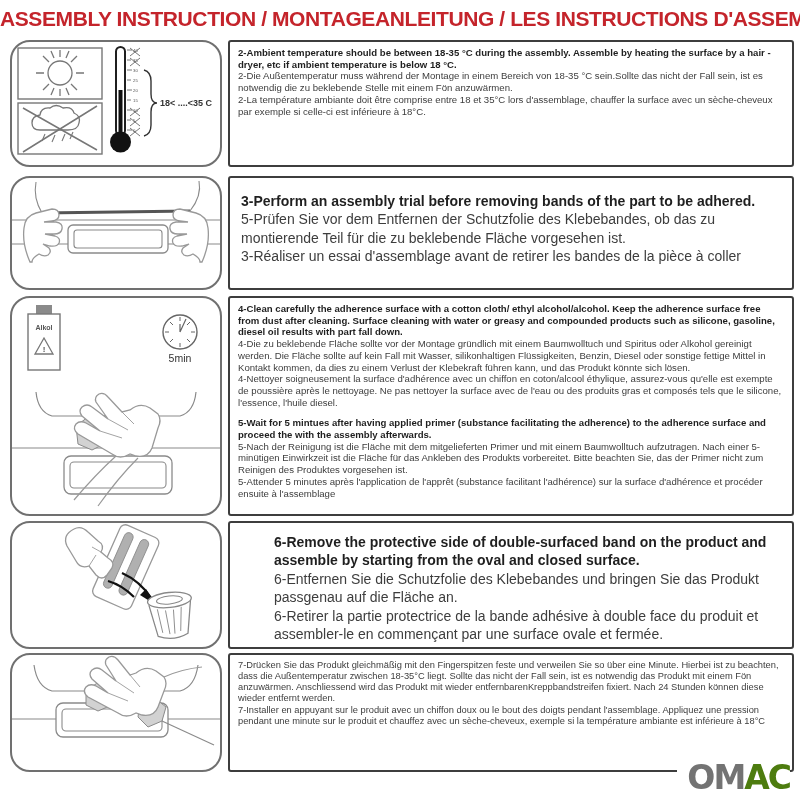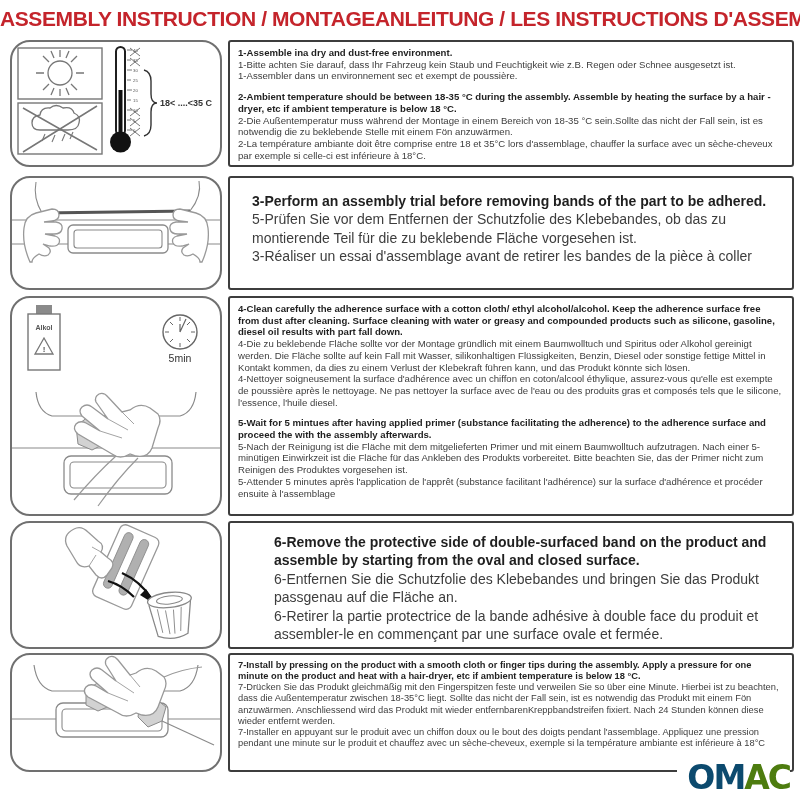--- a/index.html
+++ b/index.html
@@ -92,11 +92,6 @@
 
   <div class="box r row1 txt small">
     <div class="step">
-      <p class="en">1-Assemble ina dry and dust-free environment.</p>
-      <p class="de">1-Bitte achten Sie darauf, dass Ihr Fahrzeug kein Staub und Feuchtigkeit wie z.B. Regen oder Schnee ausgesetzt ist.</p>
-      <p class="fr">1-Assembler dans un environnement sec et exempt de poussière.</p>
-    </div>
-    <div class="step">
       <p class="en">2-Ambient temperature should be between 18-35 °C  during the assembly. Assemble by heating the surface by a hair -dryer, etc if ambient temperature is below 18 °C.</p>
       <p class="de">2-Die Außentemperatur muss während der Montage in einem Bereich von 18-35 °C  sein.Sollte das nicht der Fall sein, ist es notwendig die zu beklebende Stelle mit einem Fön anzuwärmen.</p>
       <p class="fr">2-La température ambiante doit être comprise entre 18 et 35°C lors d'assemblage, chauffer la surface avec un sèche-cheveux par exemple si celle-ci est inférieure à 18°C.</p>

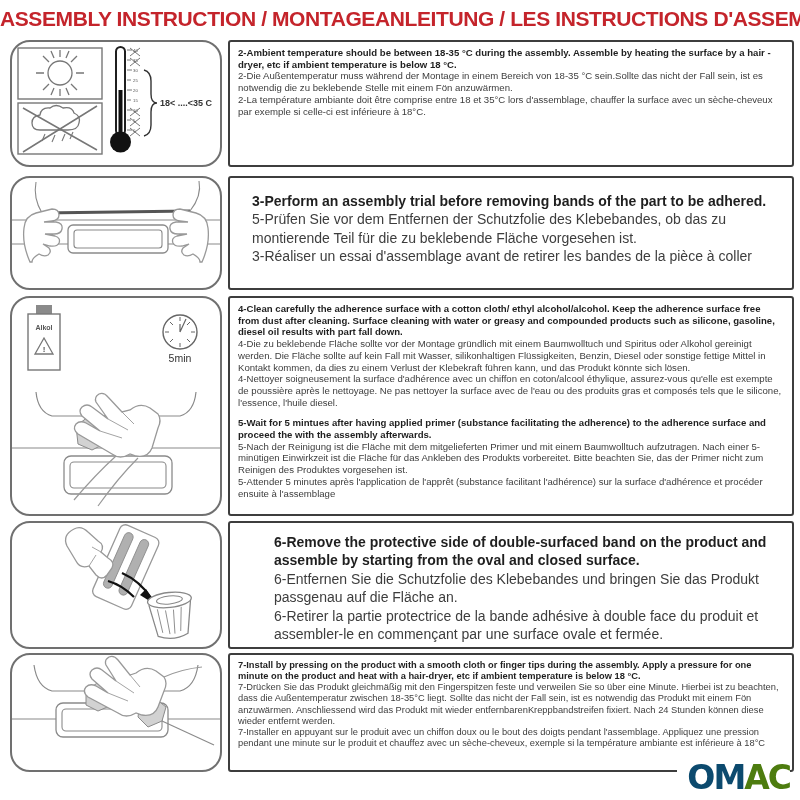--- a/index.html
+++ b/index.html
@@ -32,7 +32,7 @@
   .small .step p { font-size:9.6px; line-height:1.22; }
   .tiny  .step p { font-size:9.3px; line-height:1.2; }
   .big   .step p { font-size:14px;  line-height:1.32; }
-  .pad-big { padding:14px 11px 0 22px; }
+  .pad-big { padding:14px 11px 0 11px; }
 
   svg { display:block; }
 

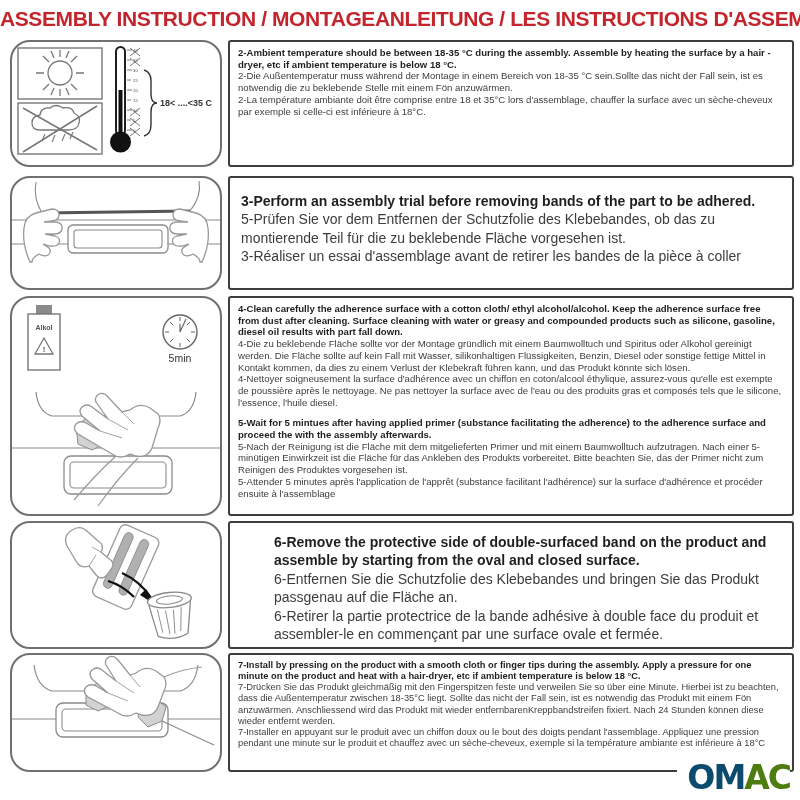--- a/index.html
+++ b/index.html
@@ -221,7 +221,6 @@
 
   <div class="box r row5 txt tiny">
     <div class="step">
-      <p class="en">7-Install by pressing on the product with a smooth cloth or finger tips during the assembly. Apply a pressure for one minute on the product and heat with a hair-dryer, etc if ambient temperature is below 18 °C.</p>
       <p class="de">7-Drücken Sie das Produkt gleichmäßig mit den Fingerspitzen feste und verweilen Sie so über eine Minute. Hierbei ist zu beachten, dass die Außentemperatur zwischen 18-35°C liegt. Sollte das nicht der Fall sein, ist es notwendig das Produkt mit einem Fön anzuwärmen. Anschliessend wird das Produkt mit wieder entfernbarenKreppbandstreifen fixiert. Nach 24 Stunden können diese wieder entfernt werden.</p>
       <p class="fr">7-Installer en appuyant sur le produit avec un chiffon doux ou le bout des doigts pendant l'assemblage. Appliquez une pression pendant une minute sur le produit et chauffez avec un sèche-cheveux, exemple si la température ambiante est inférieure à 18°C</p>
     </div>

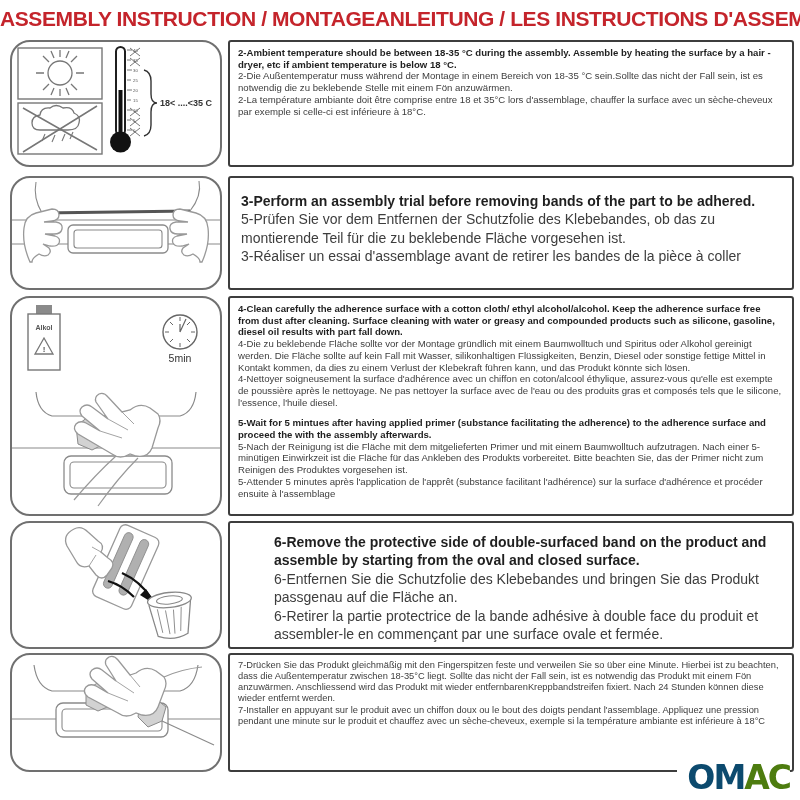--- a/index.html
+++ b/index.html
@@ -227,7 +227,7 @@
   </div>
 
   <div class="footer-logo">
-    <span class="om" style="color: #0c4a6e;">OM</span><span class="ac" style="color: #4d7c0f;">AC</span>
+    <span class="om" style="color: #737373;">OM</span><span class="ac" style="color: #4d7c0f;">AC</span>
   </div>
 
 </div>

